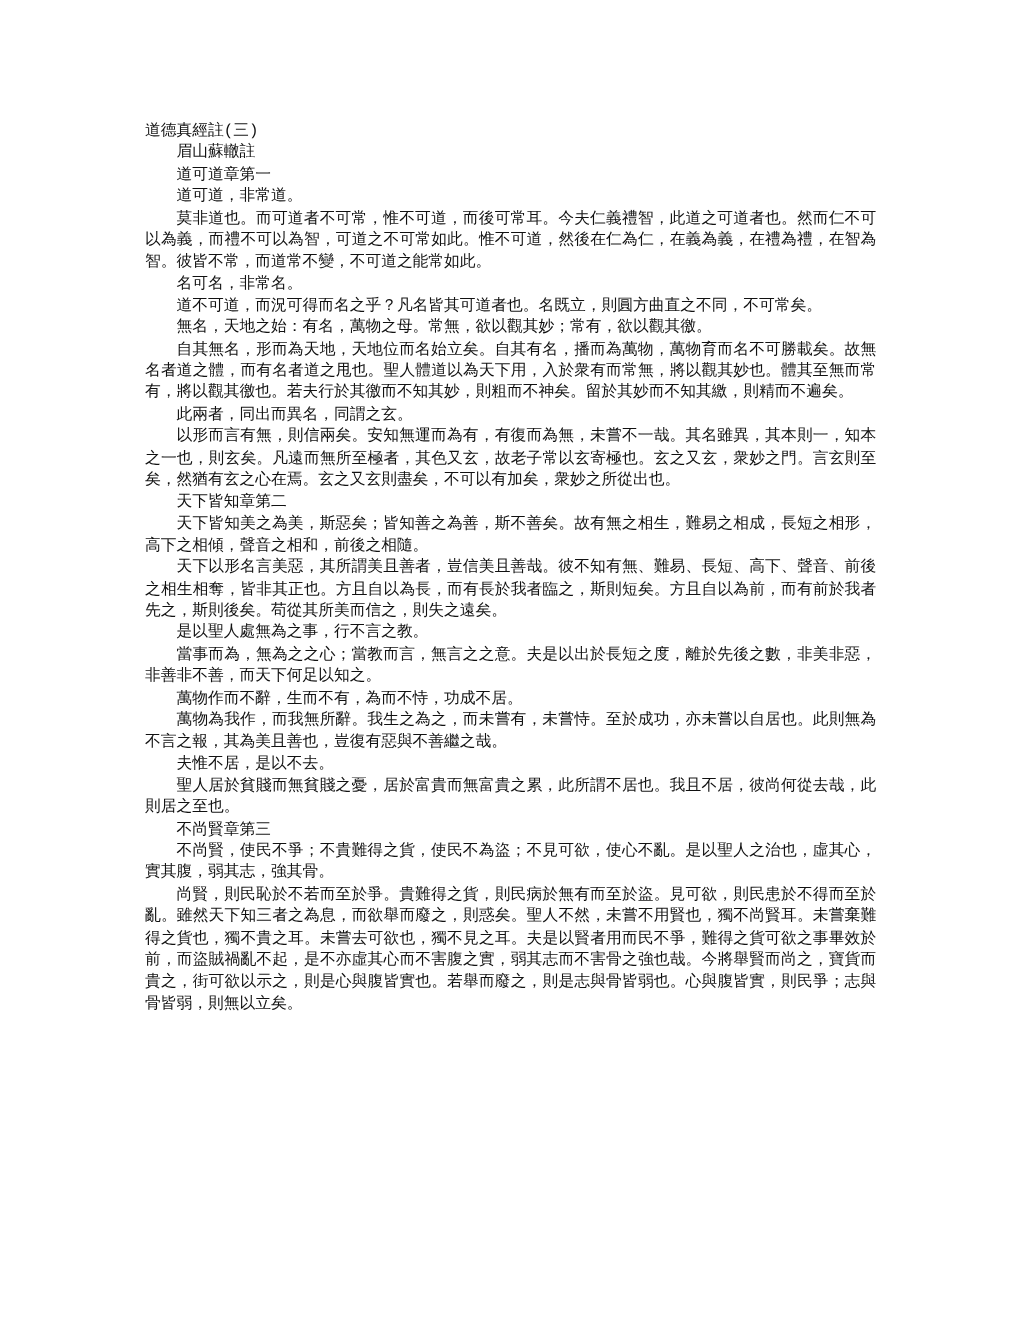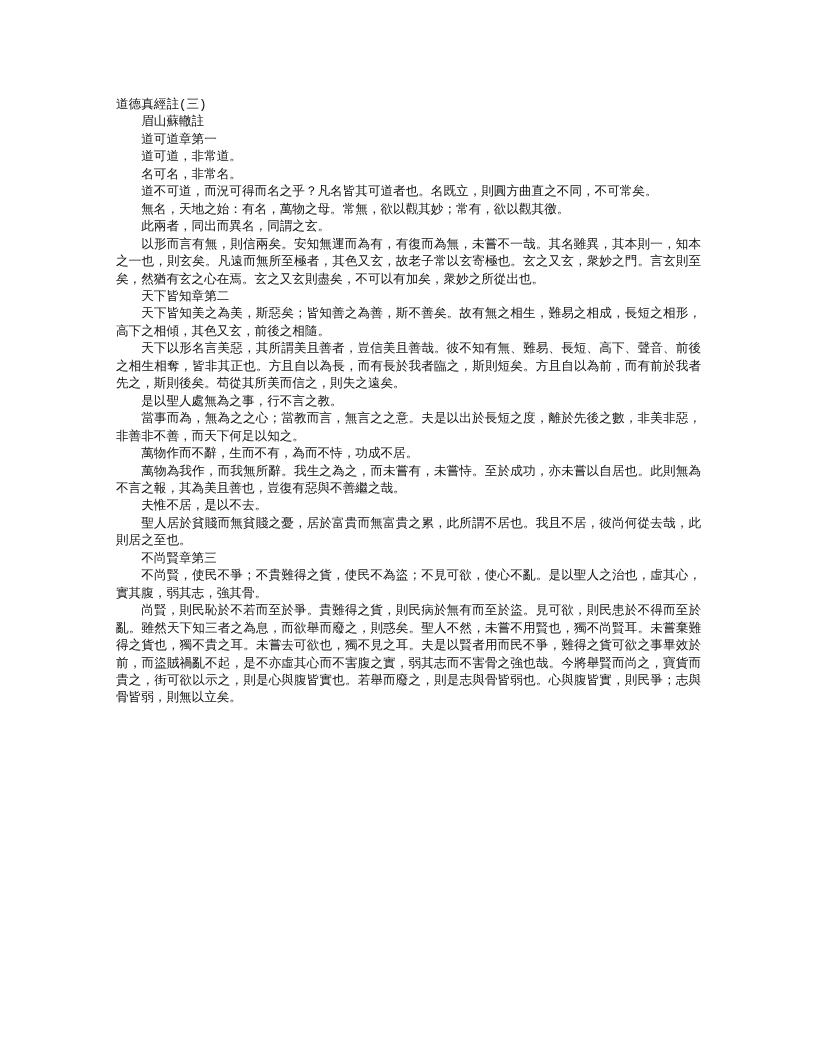--- a/index.html
+++ b/index.html
@@ -49,6 +49,7 @@
     <p class="line indent">眉山蘇轍註</p>
     <p class="line indent">道可道章第一</p>
     <p class="line indent">道可道，非常道。</p>
+    <p class="line indent">莫非道也。而可道者不可常，惟不可道，而後可常耳。今夫仁義禮智，此道之可道者也。然而仁不可以為義，而禮不可以為智，可道之不可常如此。惟不可道，然後在仁為仁，在義為義，在禮為禮，在智為智。彼皆不常，而道常不變，不可道之能常如此。</p>
     <p class="line indent">名可名，非常名。</p>
     <p class="line indent">道不可道，而況可得而名之乎？凡名皆其可道者也。名既立，則圓方曲直之不同，不可常矣。</p>
     <p class="line indent">無名，天地之始：有名，萬物之母。常無，欲以觀其妙；常有，欲以觀其徼。</p>

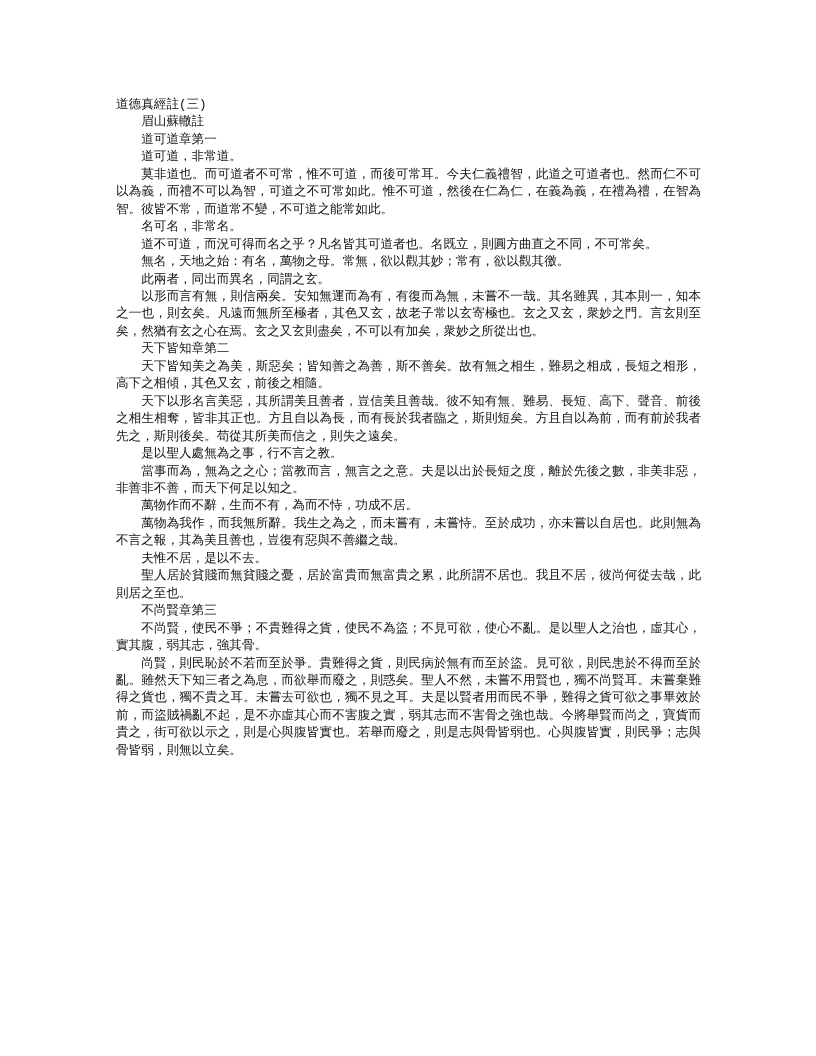--- a/index.html
+++ b/index.html
@@ -53,6 +53,7 @@
     <p class="line indent">名可名，非常名。</p>
     <p class="line indent">道不可道，而況可得而名之乎？凡名皆其可道者也。名既立，則圓方曲直之不同，不可常矣。</p>
     <p class="line indent">無名，天地之始：有名，萬物之母。常無，欲以觀其妙；常有，欲以觀其徼。</p>
+    <p class="line indent">自其無名，形而為天地，天地位而名始立矣。自其有名，播而為萬物，萬物育而名不可勝載矣。故無名者道之體，而有名者道之甩也。聖人體道以為天下用，入於衆有而常無，將以觀其妙也。體其至無而常有，將以觀其徼也。若夫行於其徼而不知其妙，則粗而不神矣。留於其妙而不知其繳，則精而不遍矣。</p>
     <p class="line indent">此兩者，同出而異名，同謂之玄。</p>
     <p class="line indent">以形而言有無，則信兩矣。安知無運而為有，有復而為無，未嘗不一哉。其名雖異，其本則一，知本之一也，則玄矣。凡遠而無所至極者，其色又玄，故老子常以玄寄極也。玄之又玄，衆妙之門。言玄則至矣，然猶有玄之心在焉。玄之又玄則盡矣，不可以有加矣，衆妙之所從出也。</p>
     <p class="line indent">天下皆知章第二</p>

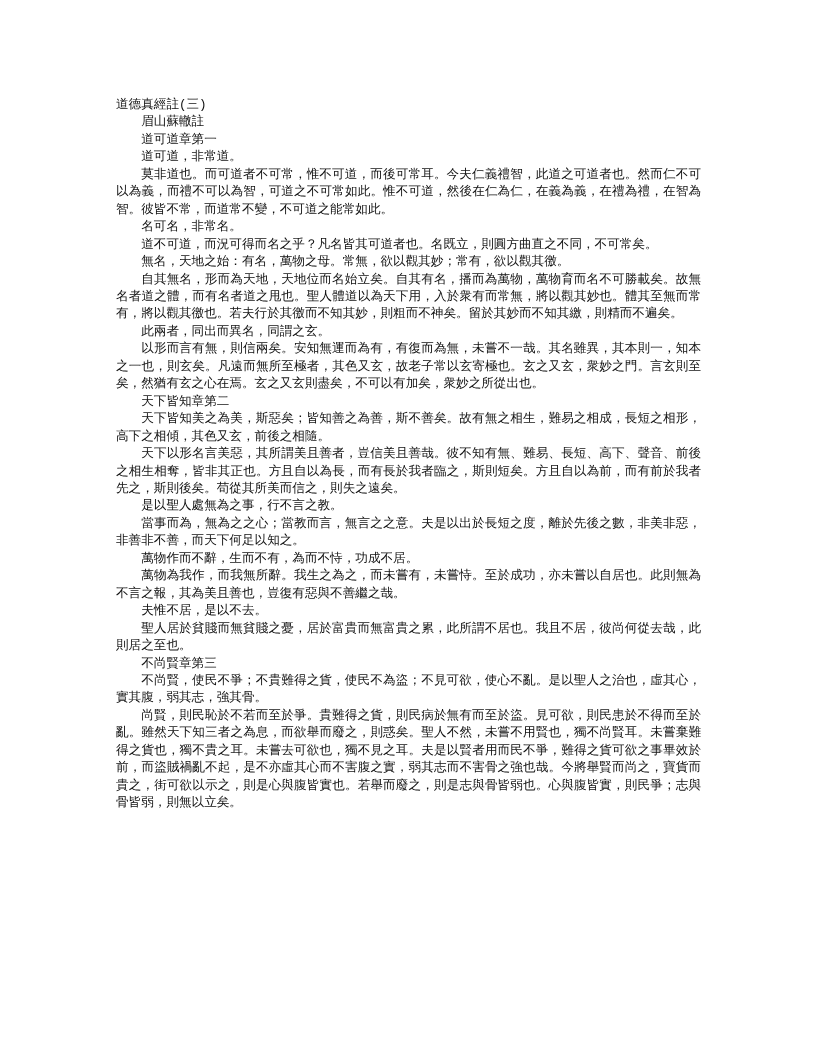--- a/index.html
+++ b/index.html
@@ -57,7 +57,7 @@
     <p class="line indent">此兩者，同出而異名，同謂之玄。</p>
     <p class="line indent">以形而言有無，則信兩矣。安知無運而為有，有復而為無，未嘗不一哉。其名雖異，其本則一，知本之一也，則玄矣。凡遠而無所至極者，其色又玄，故老子常以玄寄極也。玄之又玄，衆妙之門。言玄則至矣，然猶有玄之心在焉。玄之又玄則盡矣，不可以有加矣，衆妙之所從出也。</p>
     <p class="line indent">天下皆知章第二</p>
-    <p class="line indent">天下皆知美之為美，斯惡矣；皆知善之為善，斯不善矣。故有無之相生，難易之相成，長短之相形，高下之相傾，其色又玄，前後之相隨。</p>
+    <p class="line indent">天下皆知美之為美，斯惡矣；皆知善之為善，斯不善矣。故有無之相生，難易之相成，長短之相形，高下之相傾，聲音之相和，前後之相隨。</p>
     <p class="line indent">天下以形名言美惡，其所謂美且善者，豈信美且善哉。彼不知有無、難易、長短、高下、聲音、前後之相生相奪，皆非其正也。方且自以為長，而有長於我者臨之，斯則短矣。方且自以為前，而有前於我者先之，斯則後矣。苟從其所美而信之，則失之遠矣。</p>
     <p class="line indent">是以聖人處無為之事，行不言之教。</p>
     <p class="line indent">當事而為，無為之之心；當教而言，無言之之意。夫是以出於長短之度，離於先後之數，非美非惡，非善非不善，而天下何足以知之。</p>

